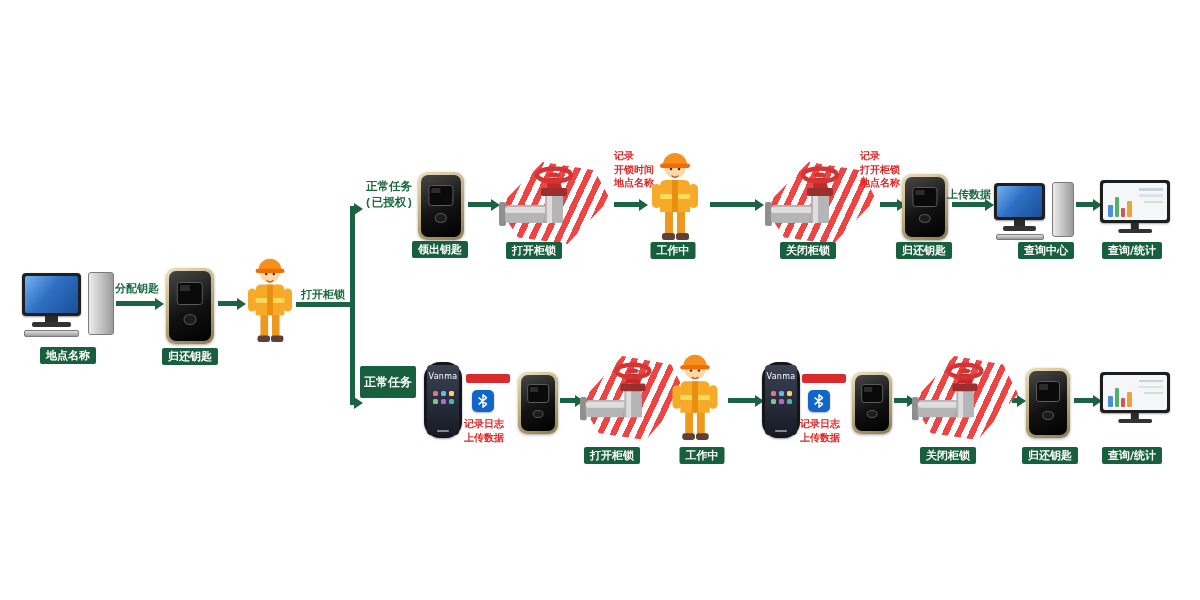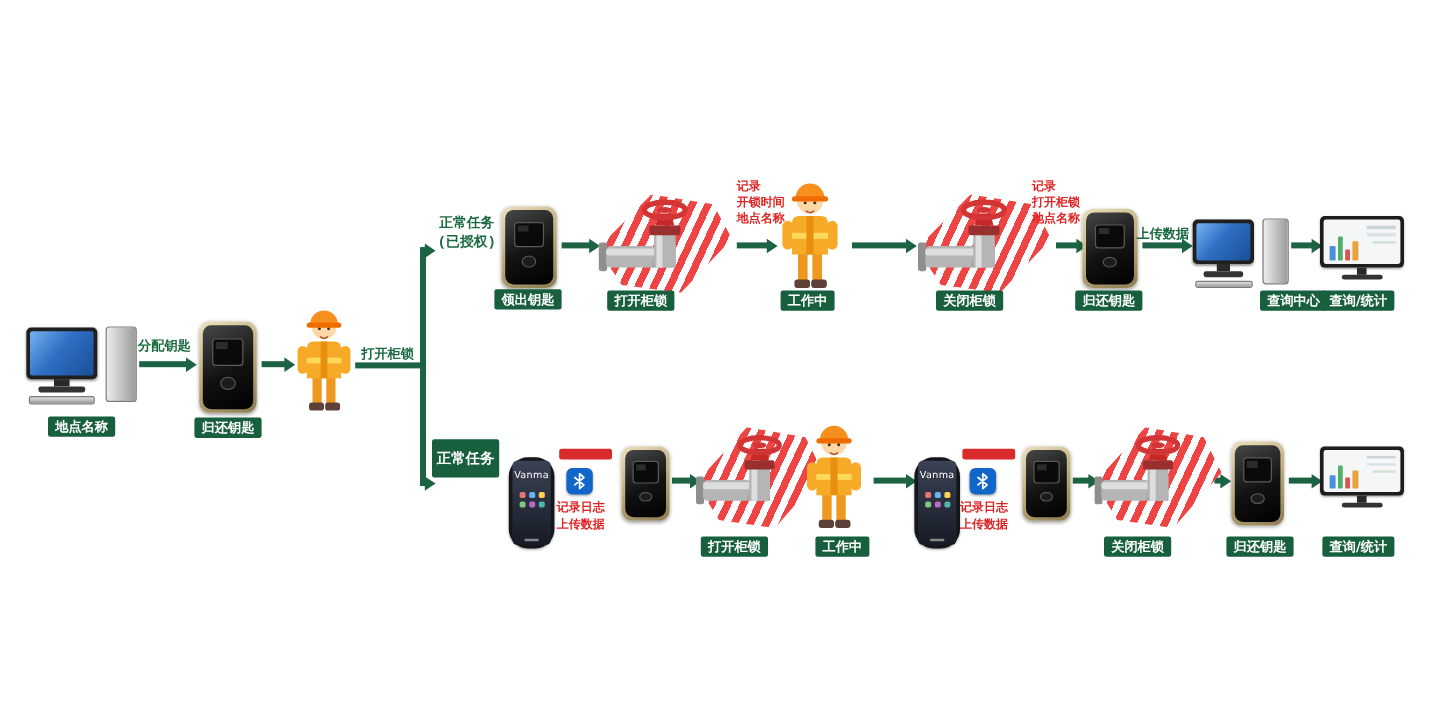--- a/index.html
+++ b/index.html
@@ -261,7 +261,7 @@
     <div class="pc-foot"></div>
     <div class="pc-kbd"></div>
   </div>
-  <div class="lbl" style="left:1078px;top:242px;">查询中心</div>
+  <div class="lbl" style="left:1046px;top:242px;">查询中心</div>
 
   <div class="dash" style="left:1100px;top:180px;width:70px;height:56px;">
     <div class="dash-frame">

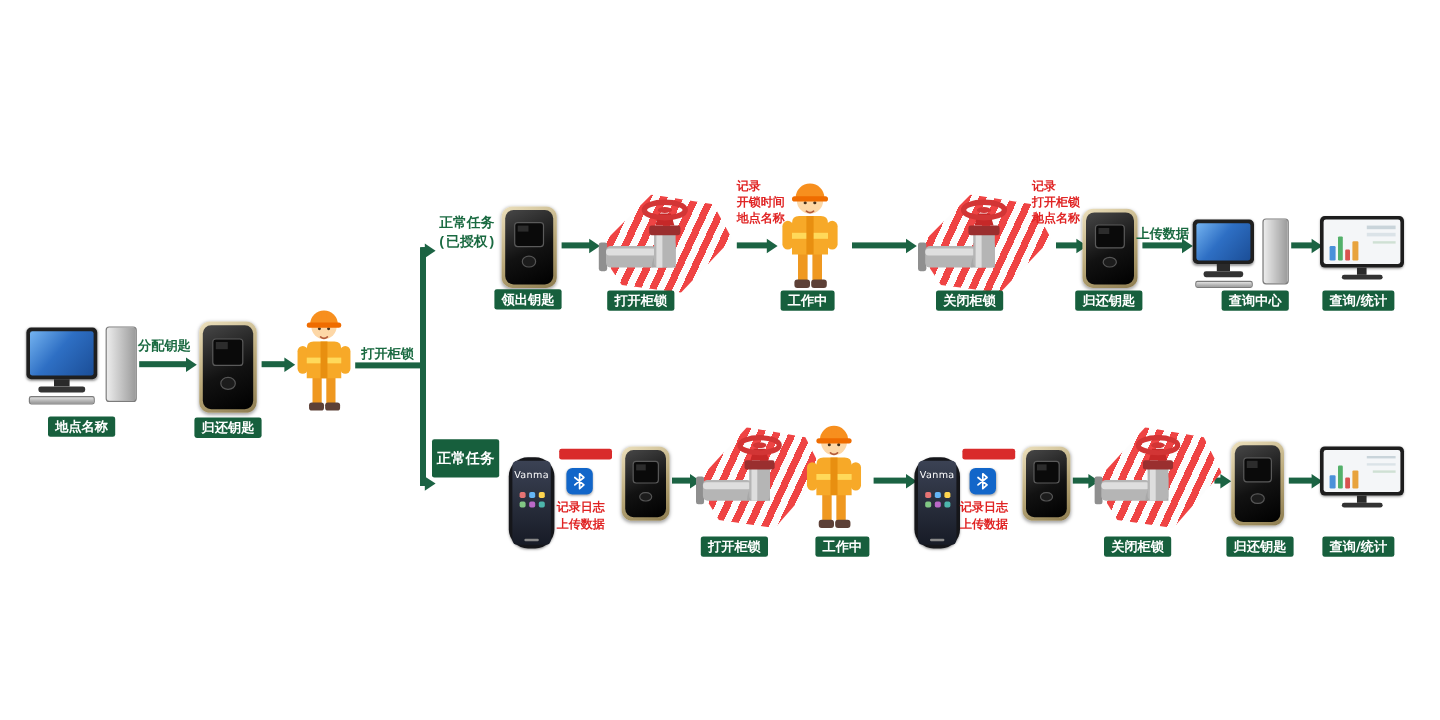--- a/index.html
+++ b/index.html
@@ -73,7 +73,7 @@
 
   
   .phone{position:absolute;background:#15161a;border-radius:16px;padding:3px;box-sizing:border-box;
-       box-shadow:0 1px 2px rgba(0,0,0,.4);margin-top:19px;}
+       box-shadow:0 1px 2px rgba(0,0,0,.4);}
   .ph-screen{width:100%;height:100%;border-radius:4px;background:linear-gradient(#3b4254,#171b26);
        position:relative;overflow:hidden;}
   .ph-brand{color:#fff;font-size:8px;text-align:center;margin-top:7px;letter-spacing:.3px;}

